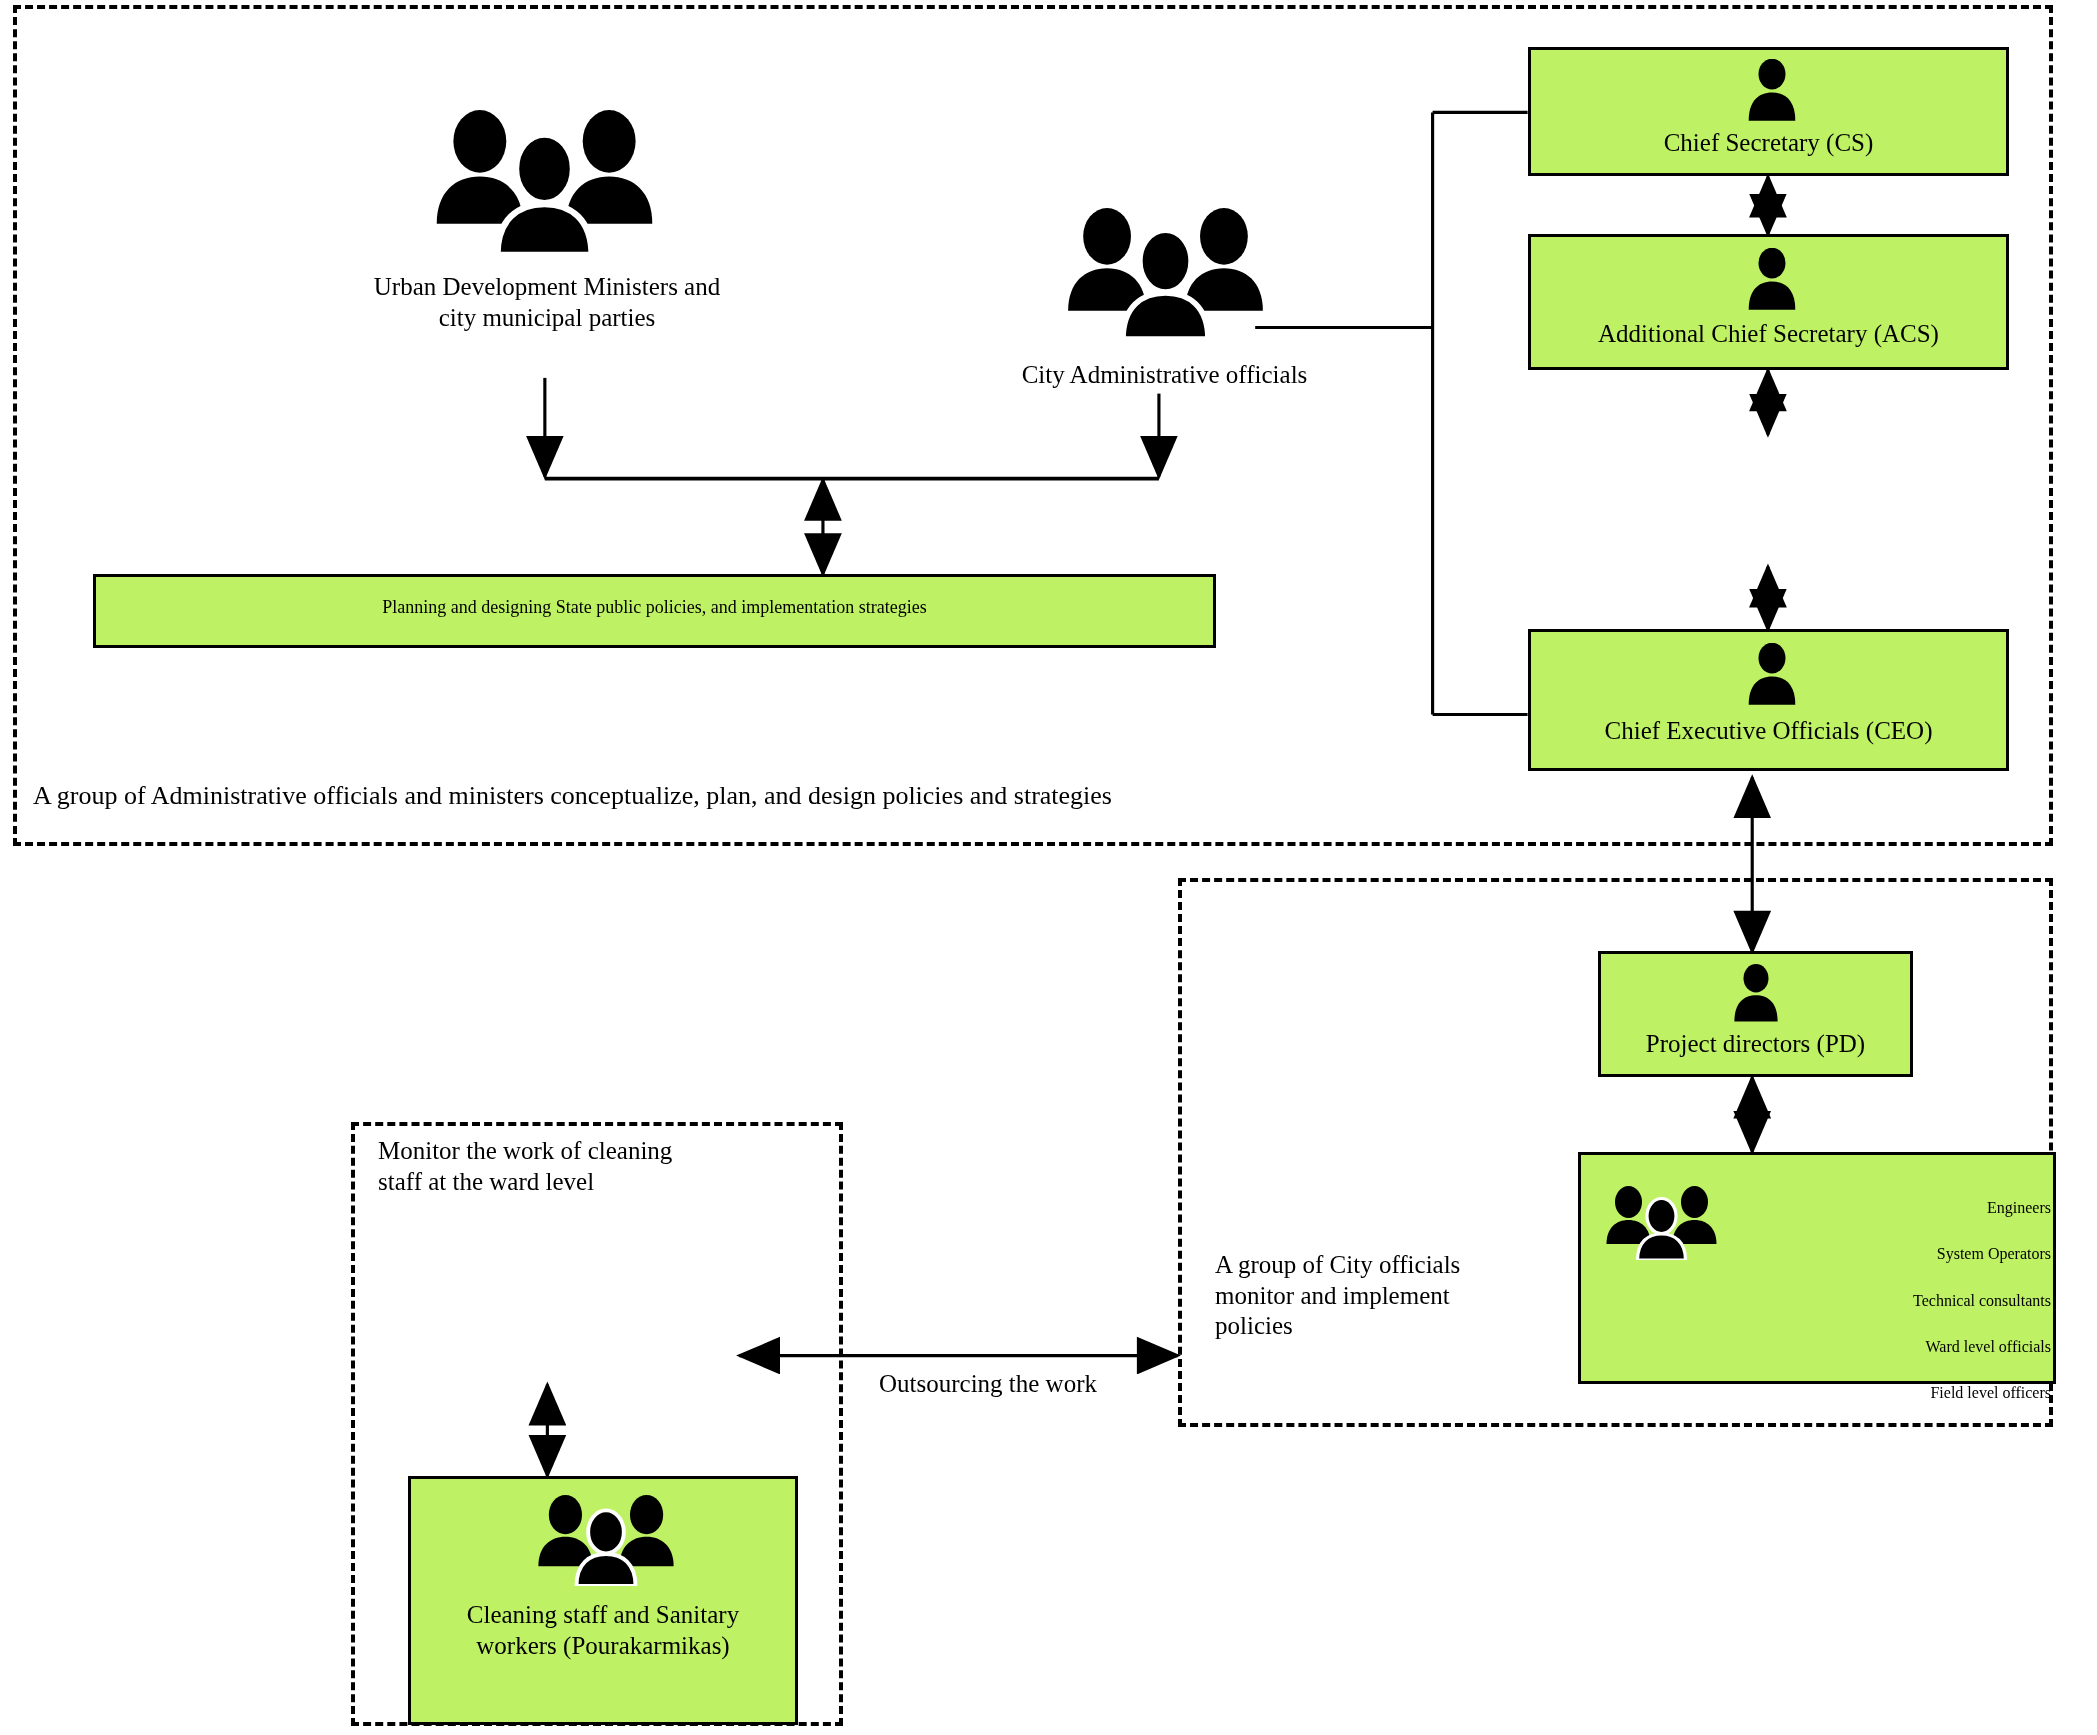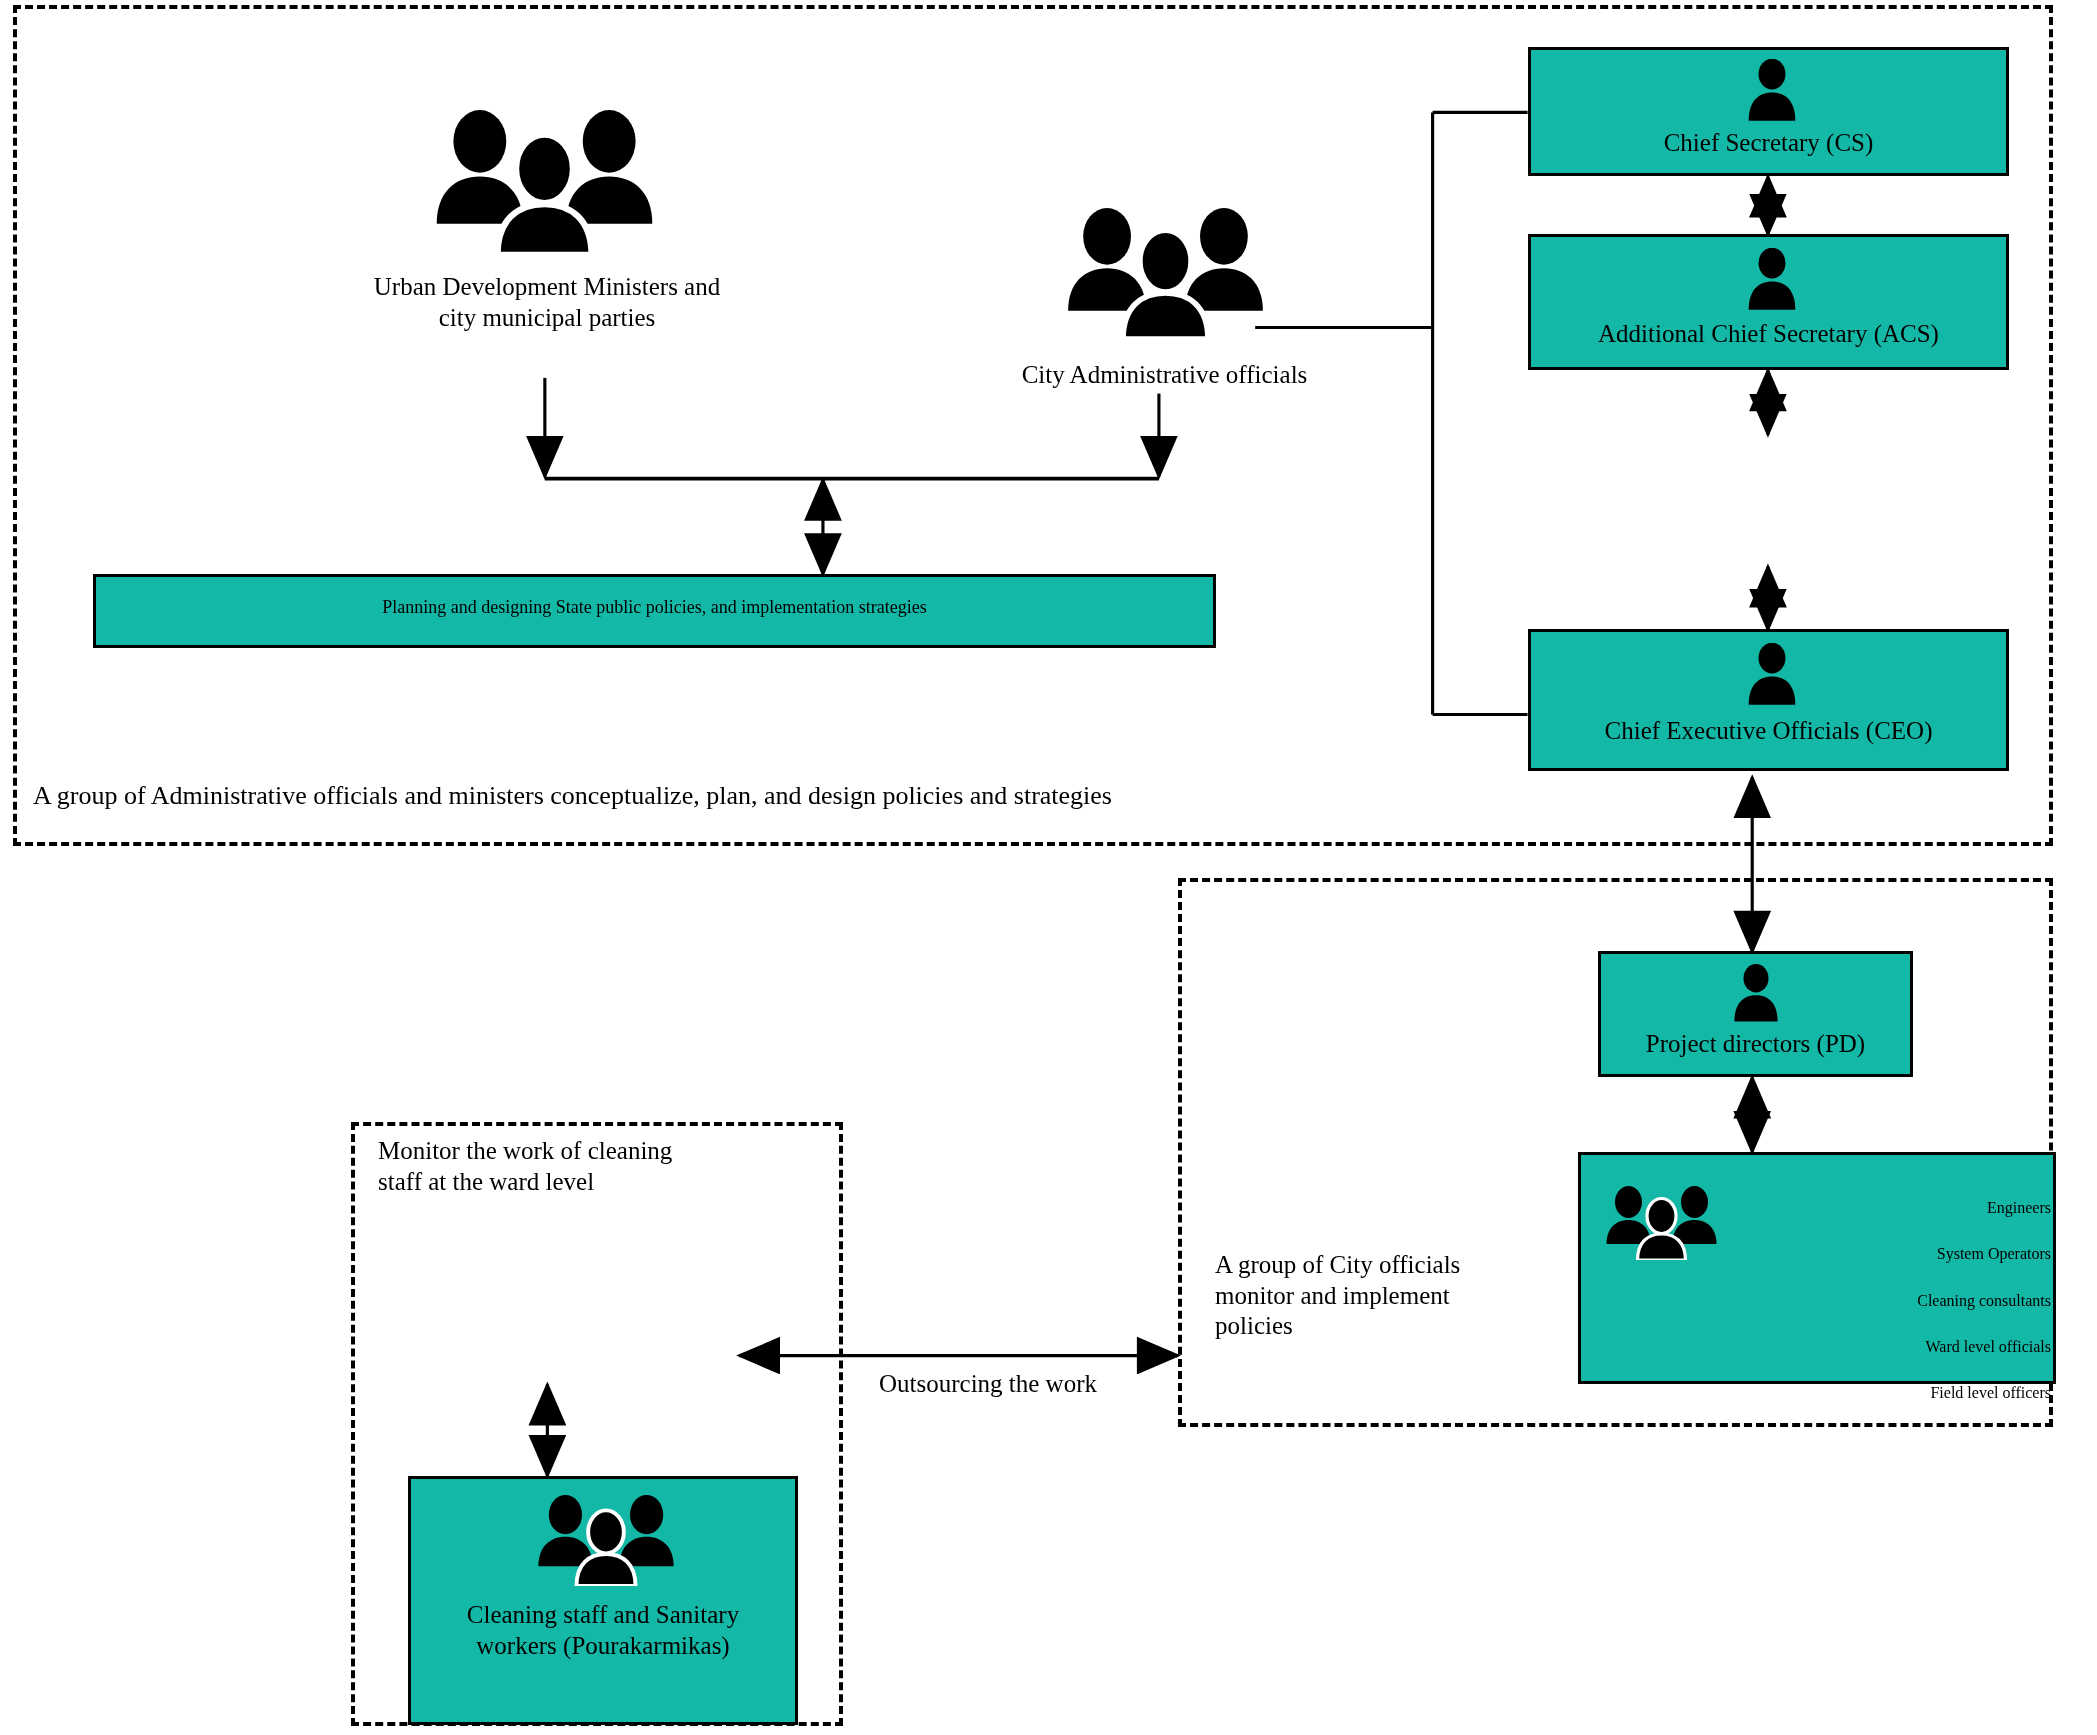--- a/index.html
+++ b/index.html
@@ -28,7 +28,7 @@
     position: absolute;
     border: 3.8px solid #000000;
     box-sizing: border-box;
-    background: #14b8a6;
+    background: #bef264;
   }
   .box-label {
     position: absolute;

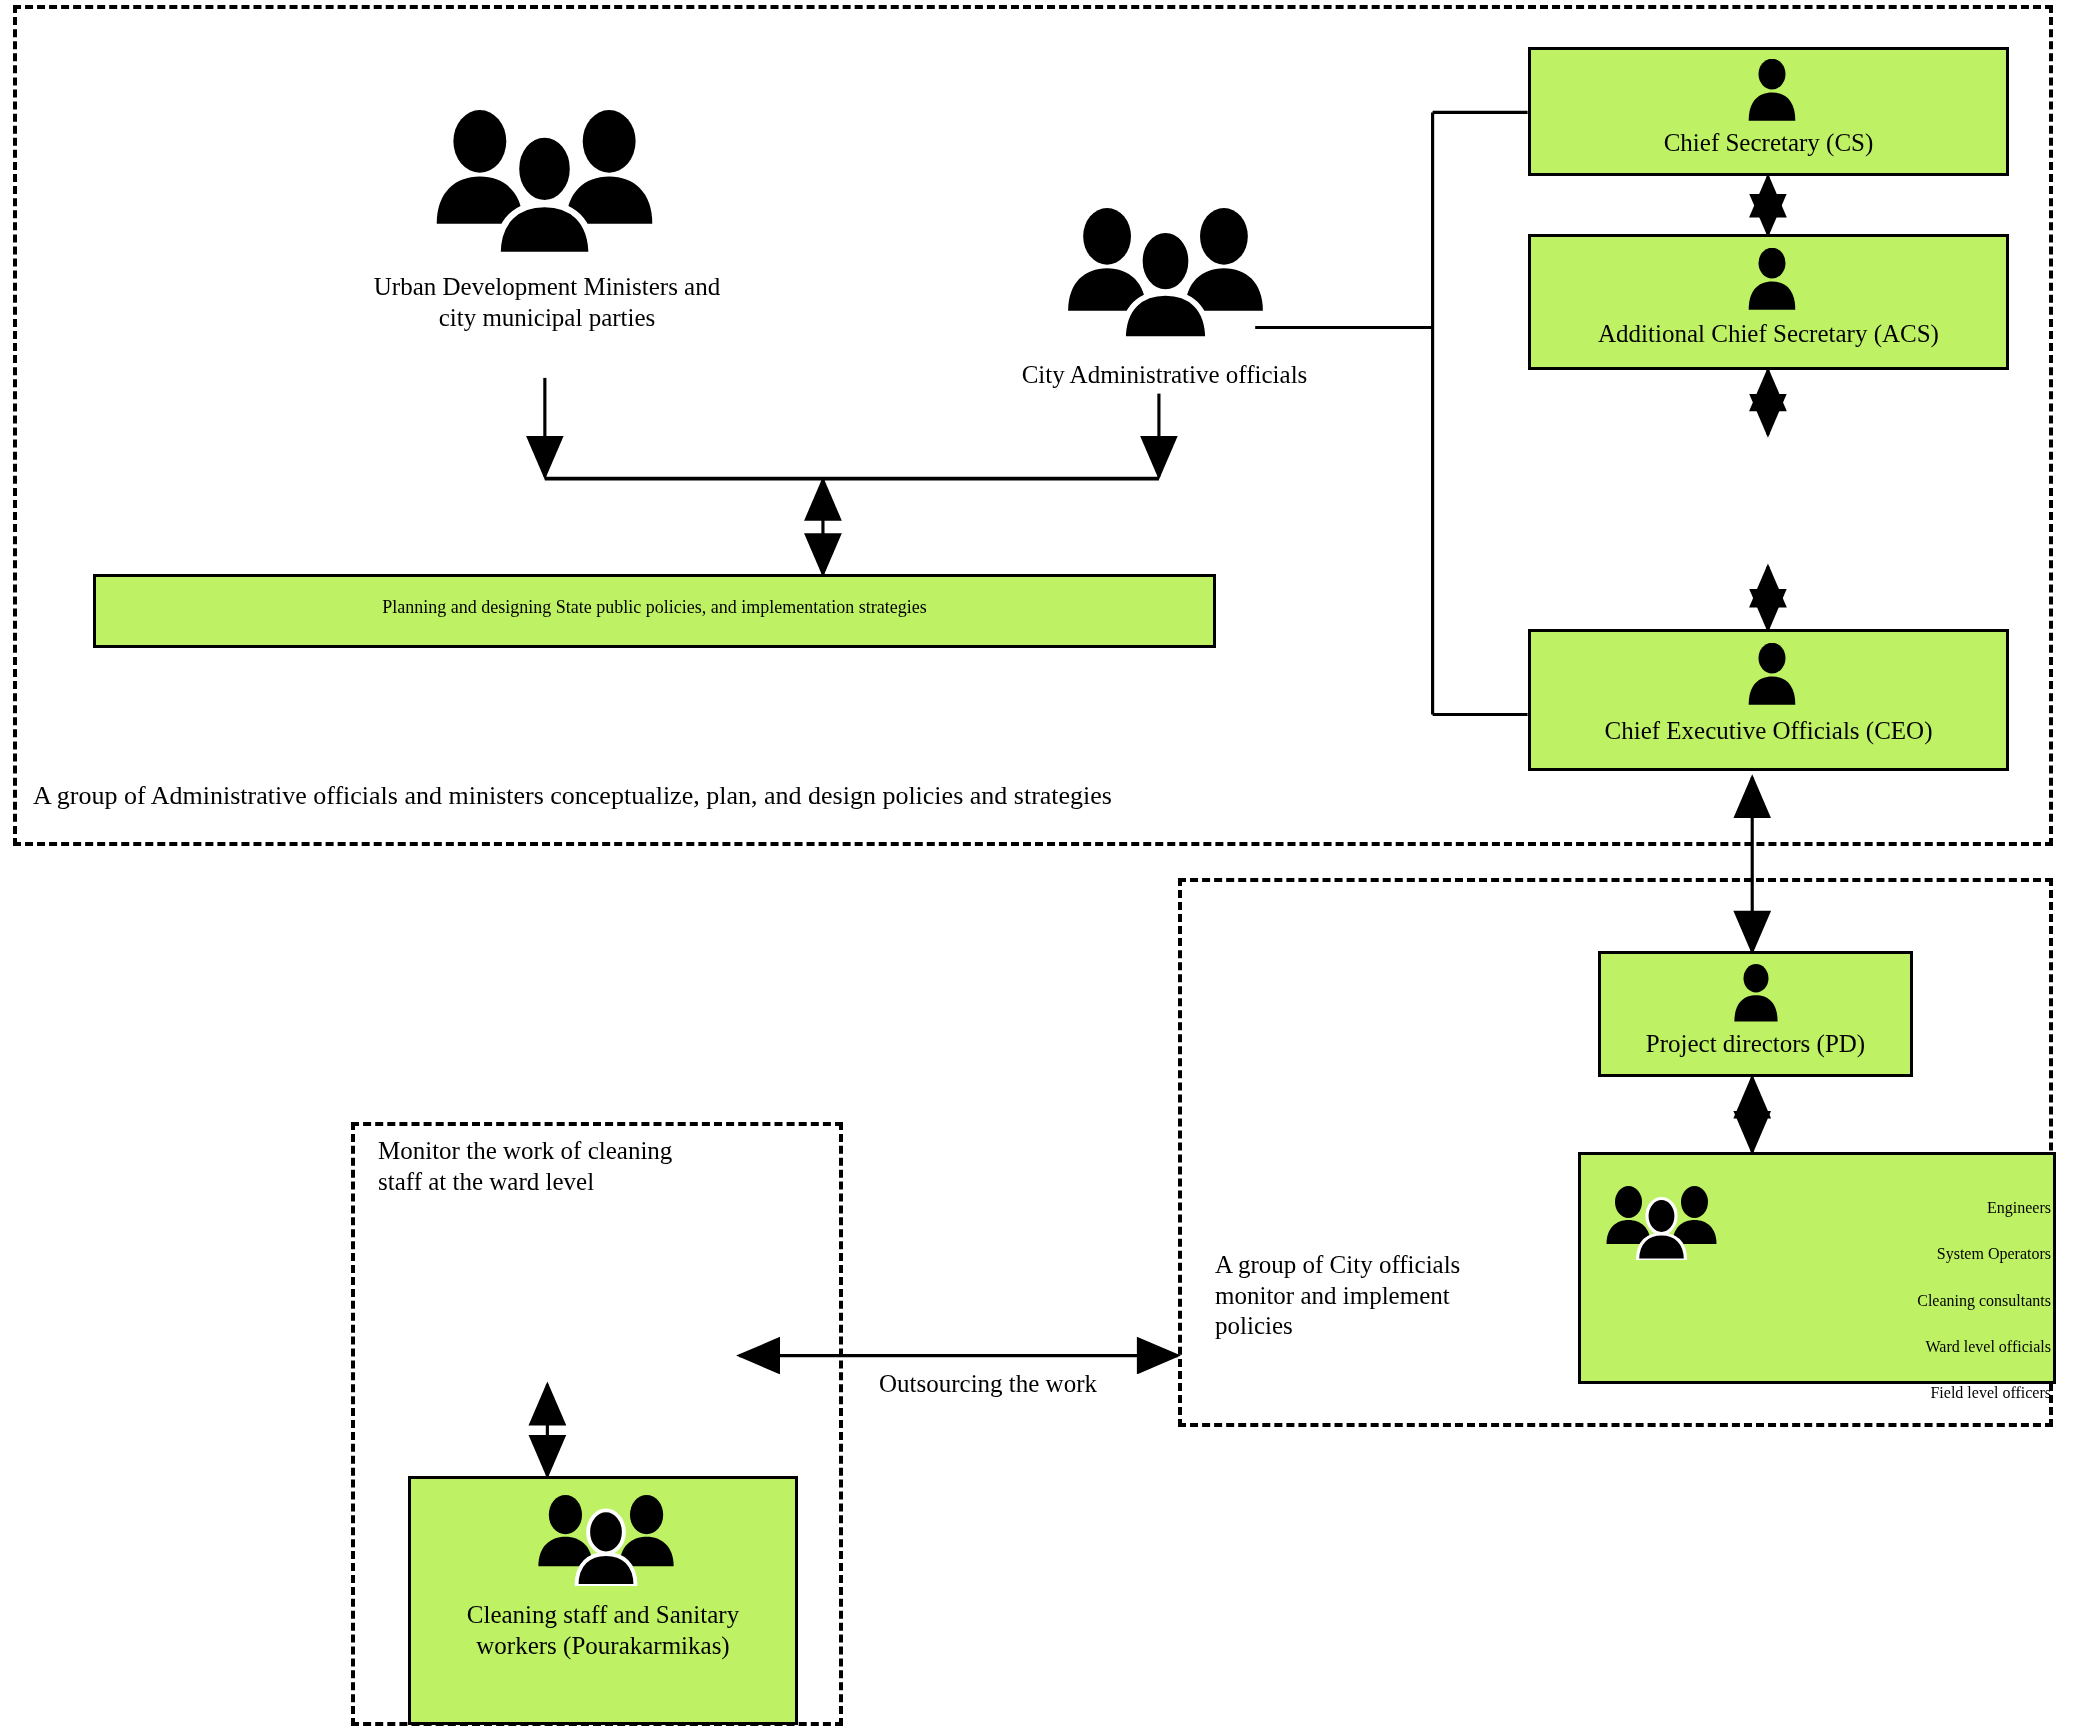--- a/index.html
+++ b/index.html
@@ -210,7 +210,7 @@
     <div class="staff-list" style="left:160px; top:17.6px; width:302px;">
       <div>Engineers</div>
       <div>System Operators</div>
-      <div>Cleaning consultants</div>
+      <div>Technical consultants</div>
       <div>Ward level officials</div>
       <div>Field level officers</div>
     </div>

